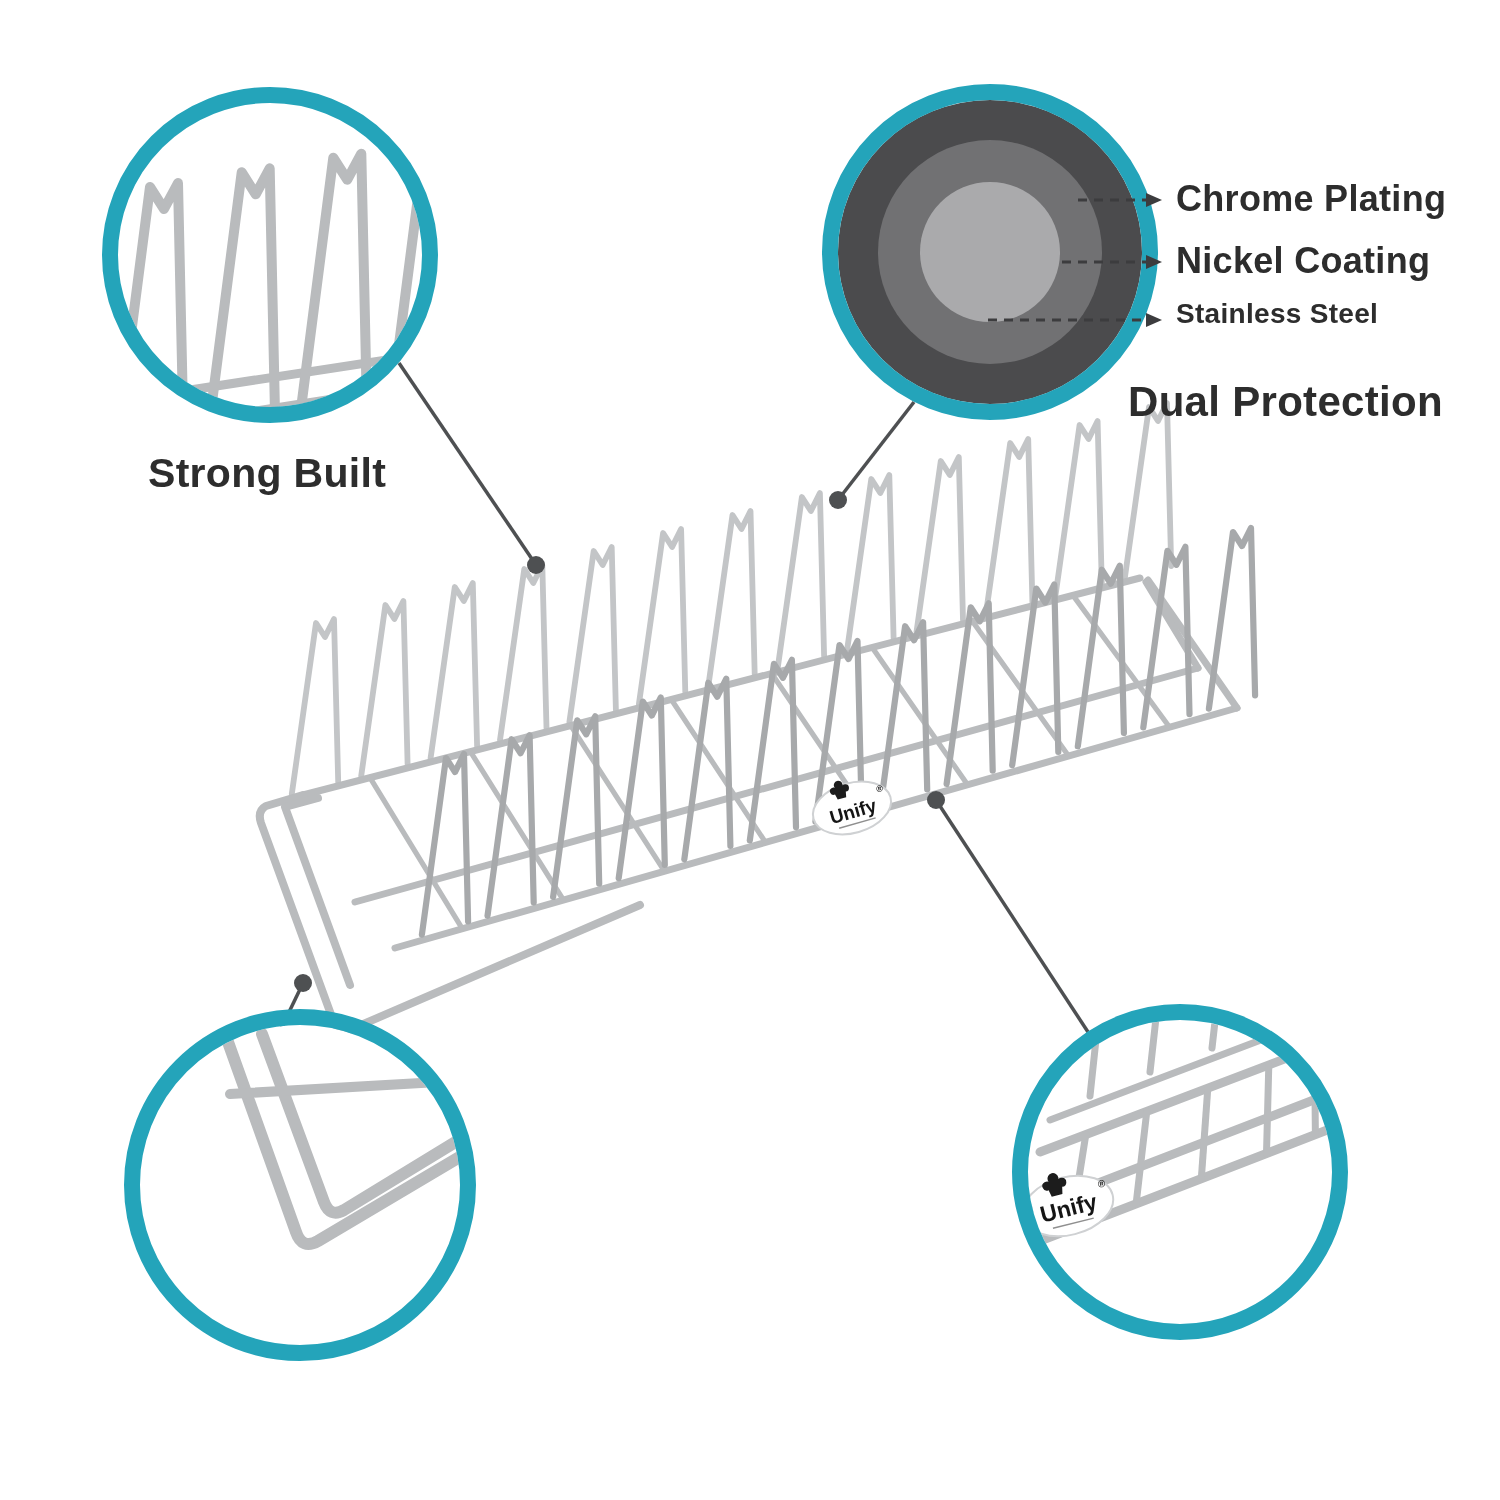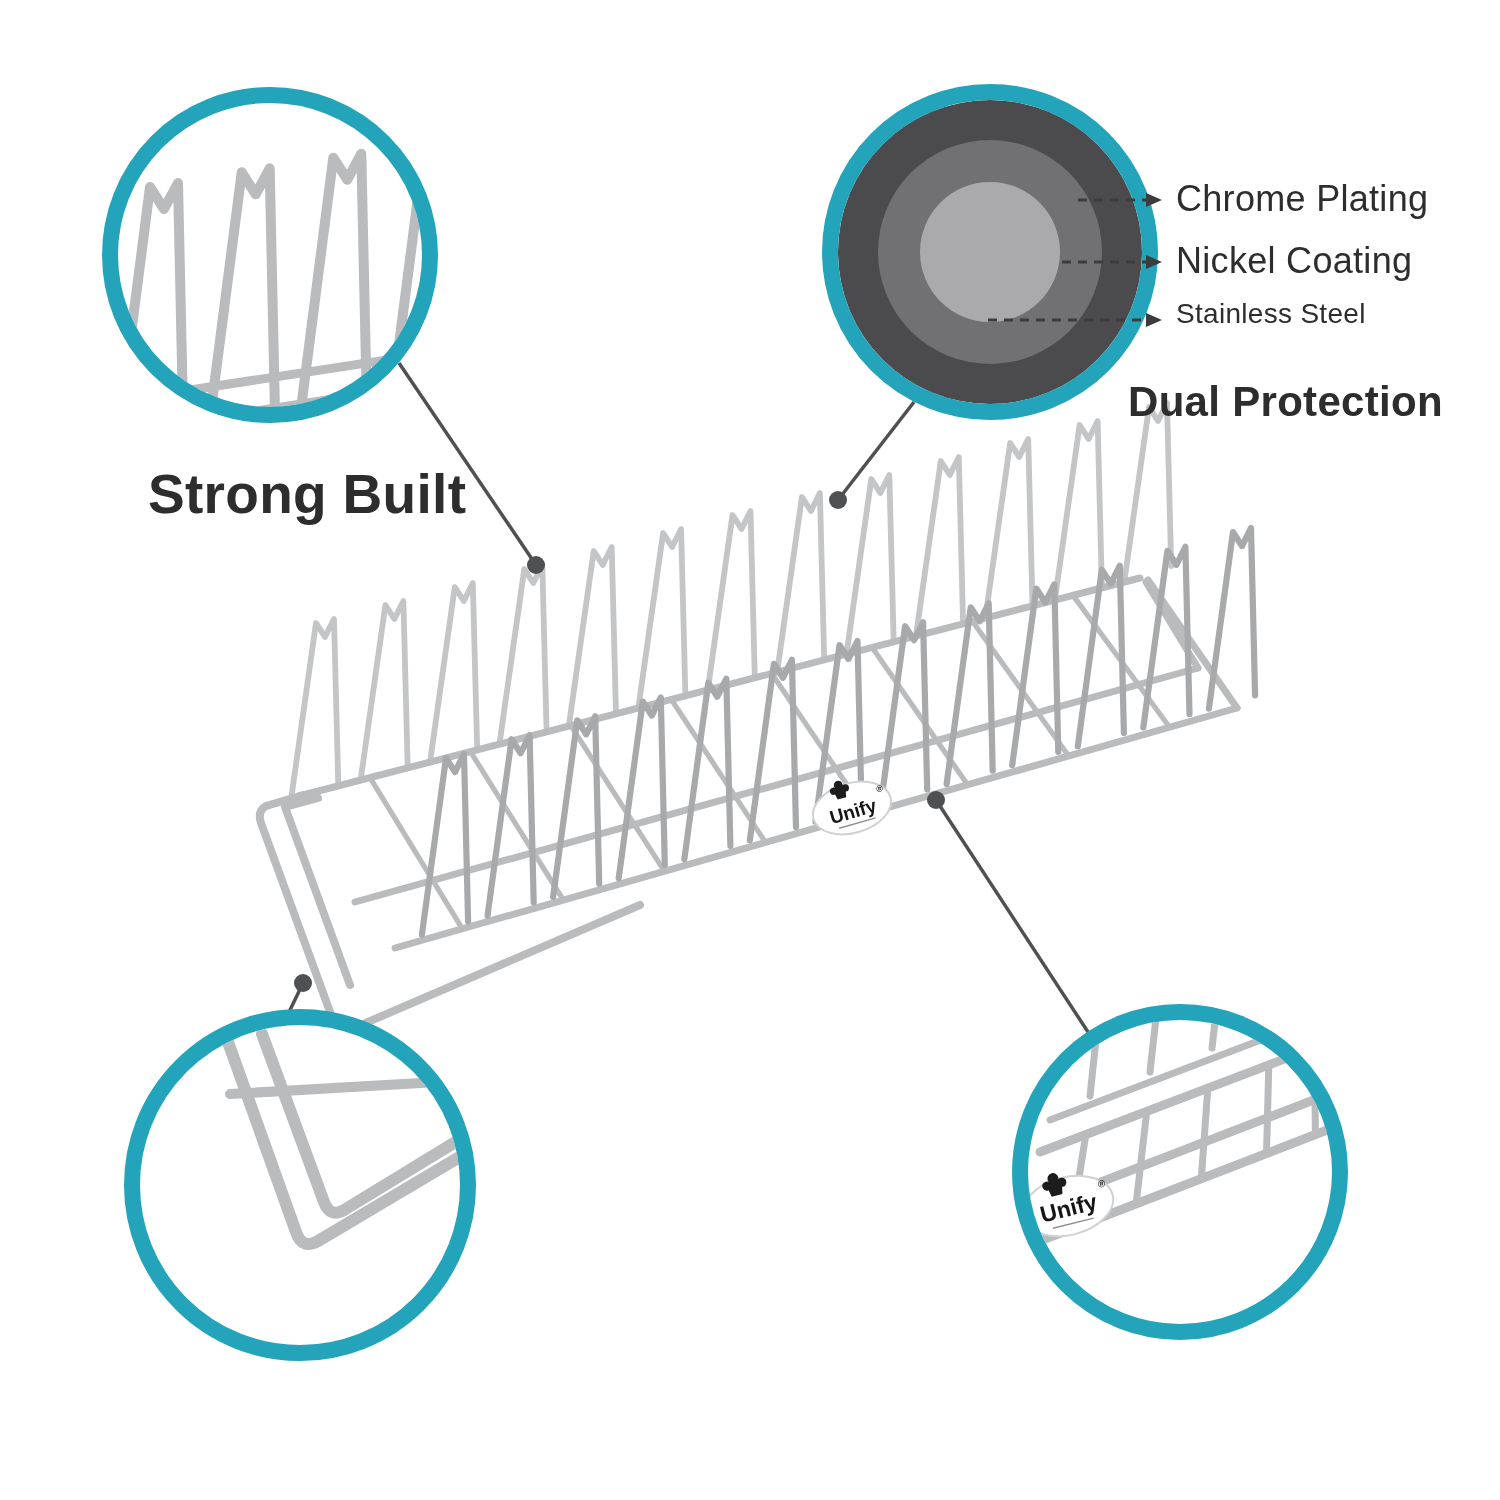--- a/index.html
+++ b/index.html
@@ -19,7 +19,7 @@
     letter-spacing:.3px;
     white-space:nowrap;
   }
-  .lbl.layer{font-weight:400;}
+  .lbl.layer{font-weight:700;}
   
   .ring{fill:none;stroke:var(--accent-teal,#24a4ba);stroke-width:16;}
   .wireg{fill:none;stroke:var(--wire-gray,#b9bbbd);stroke-linecap:round;stroke-linejoin:round;}

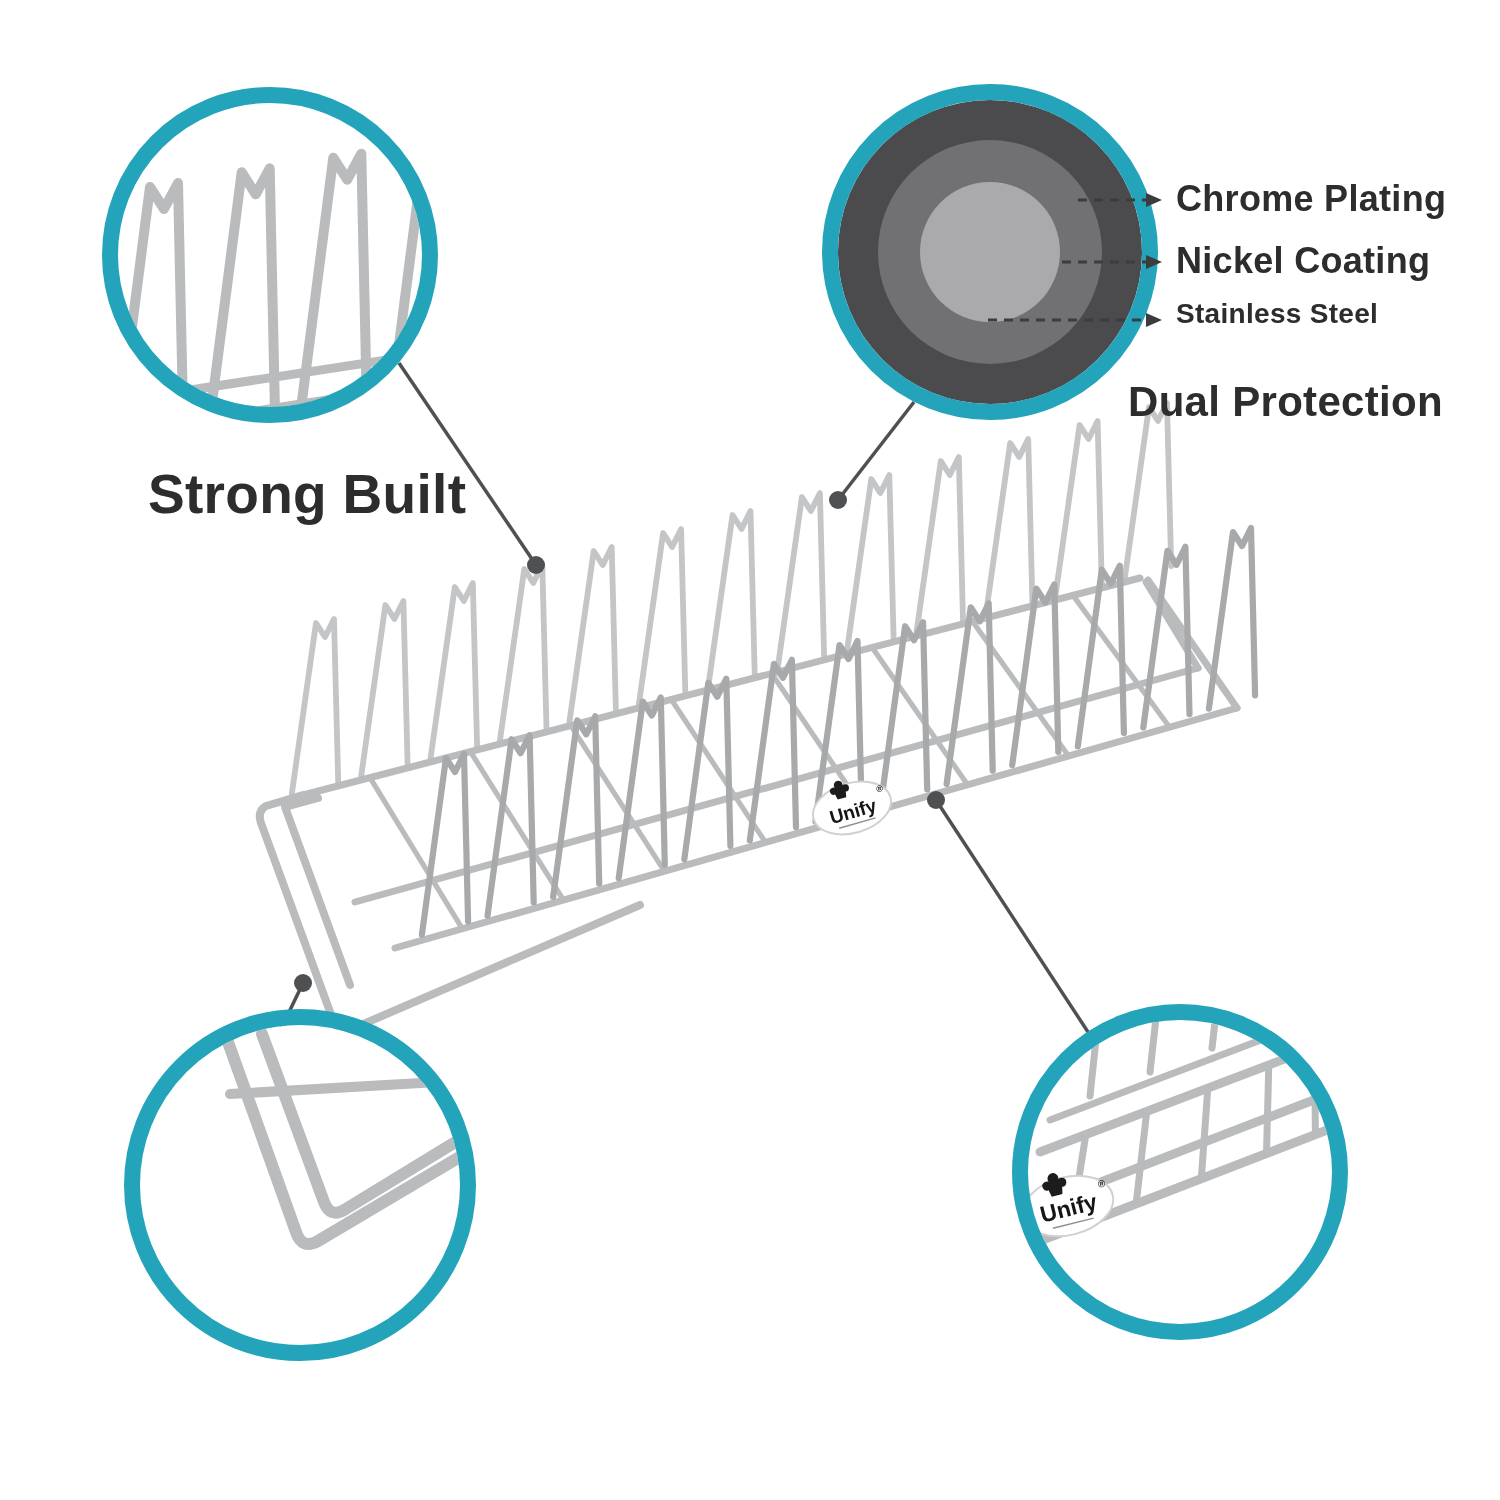--- a/index.html
+++ b/index.html
@@ -214,7 +214,7 @@
     </g>
   </svg>
 
-  <div class="lbl" style="left:148px;top:462px;font-size:55px;">Strong Built</div>
+  <div class="lbl" style="left:148px;top:450px;font-size:41px;">Strong Built</div>
 
   <div class="lbl layer" style="left:1176px;top:178px;font-size:36px;">Chrome Plating</div>
   <div class="lbl layer" style="left:1176px;top:240px;font-size:36px;">Nickel Coating</div>

